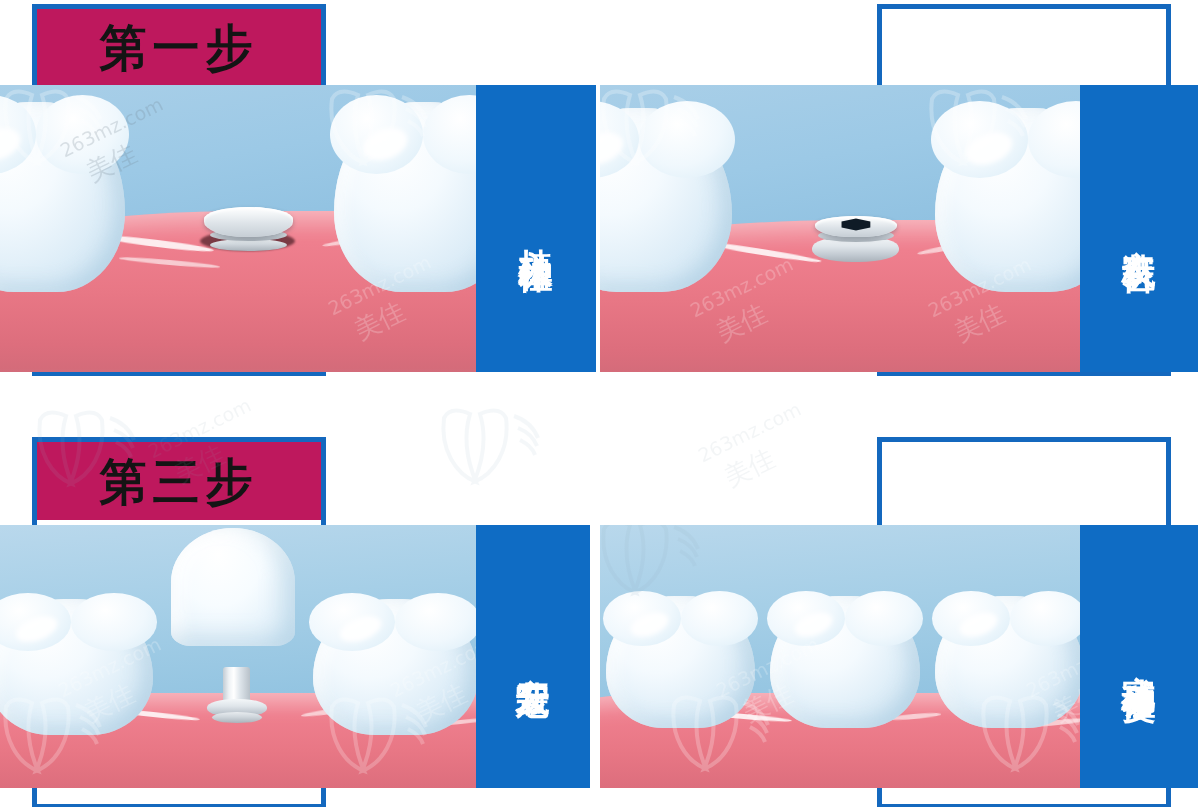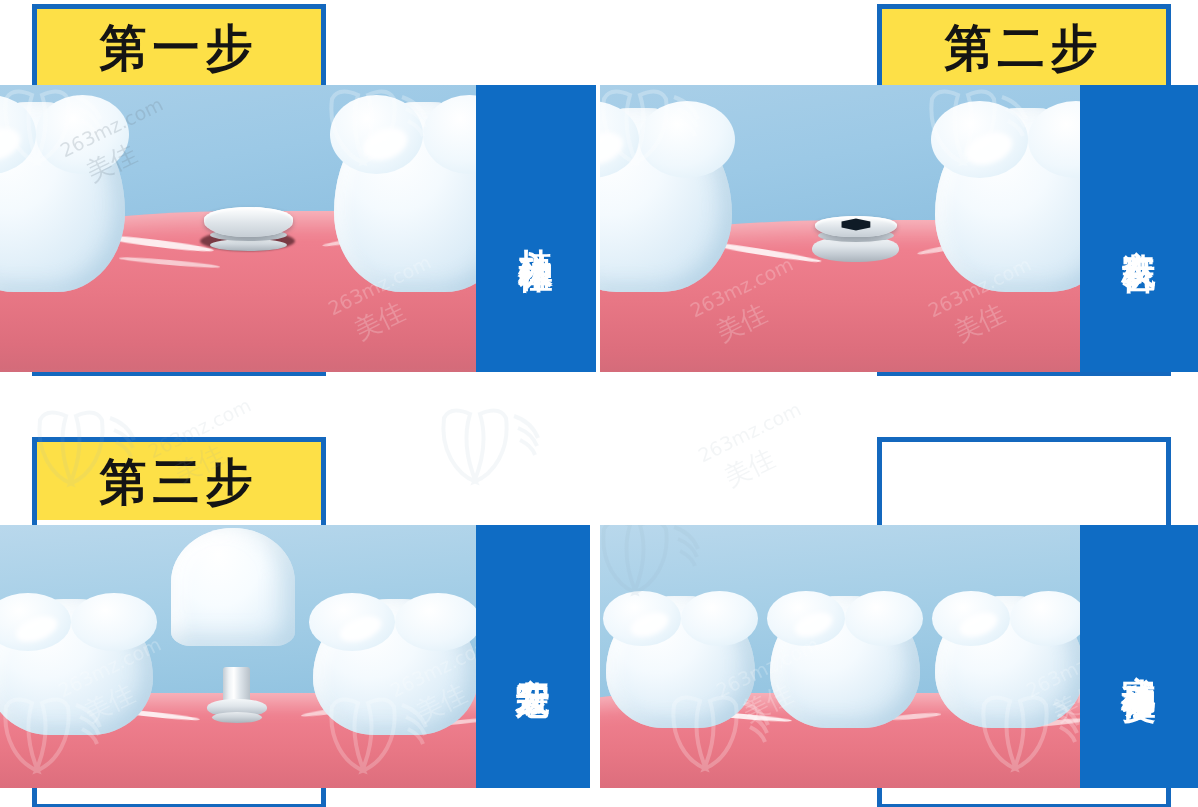--- a/index.html
+++ b/index.html
@@ -14,7 +14,7 @@
 
   
   .titlebox{position:absolute;z-index:3;display:flex;align-items:center;justify-content:center;
-            background:#fde047;}
+            background:#be185d;}
   .titletext{
     font-size:47px;line-height:1;font-weight:700;color:#141414;
     letter-spacing:6px;white-space:nowrap;

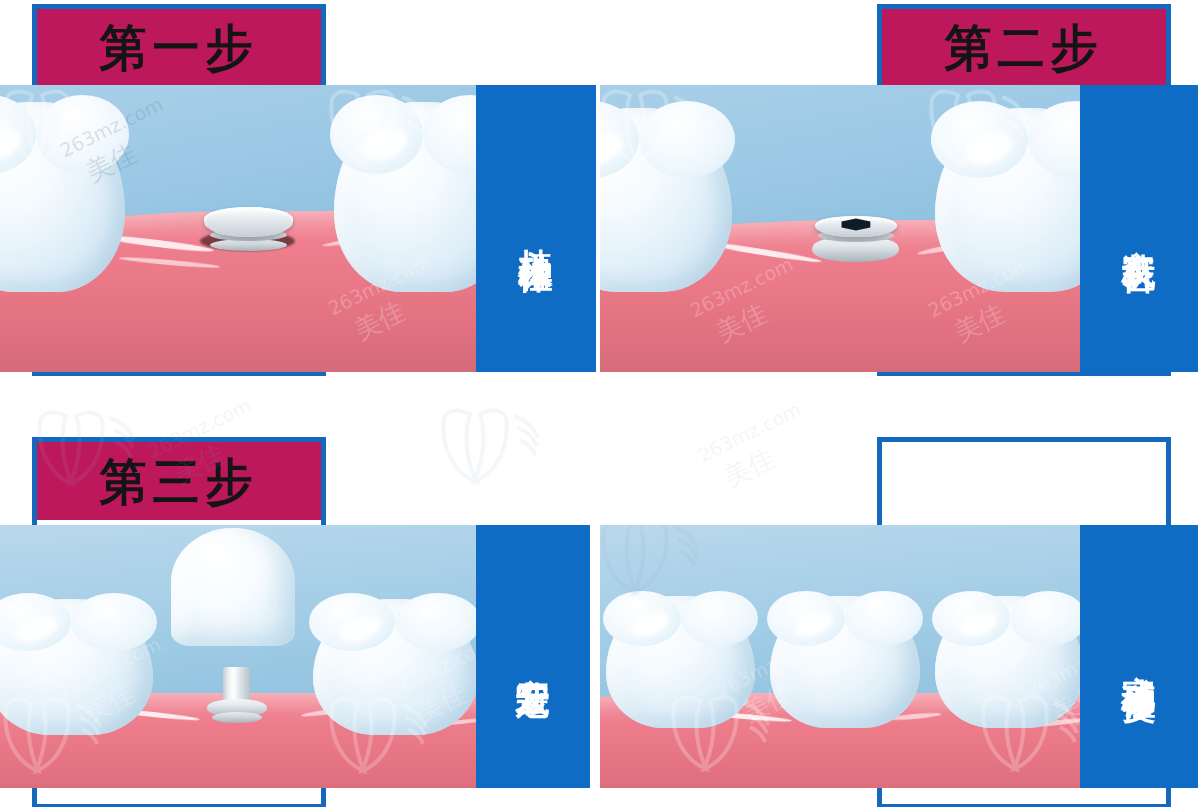--- a/index.html
+++ b/index.html
@@ -234,9 +234,6 @@
     </div>
   </div>
 
-  <div class="titlebox" style="left:882px;top:9px;width:284px;height:76px;">
-    <span class="titletext">第二步</span>
-  </div>
 
   <div class="labelbar" style="left:1080px;top:85px;width:118px;height:287px;background:#0F6CC4;">
     <span class="labeltext">安装机台</span>

